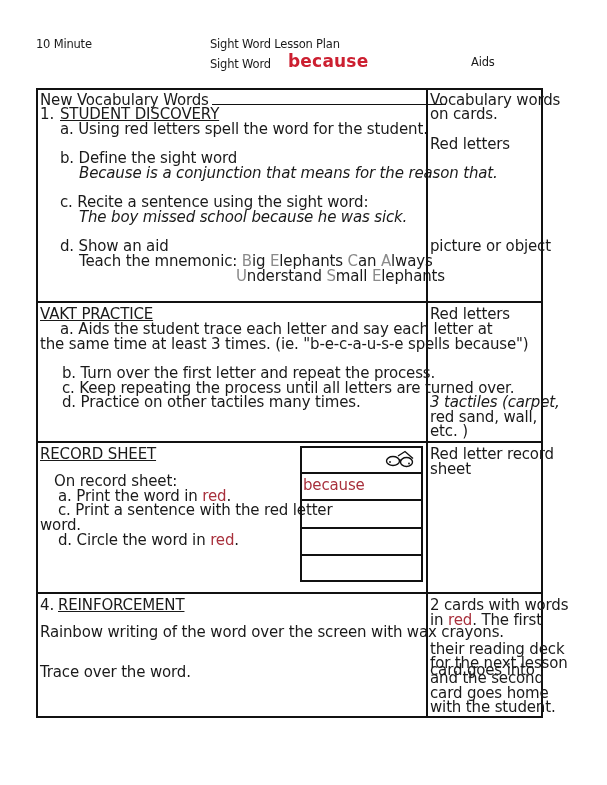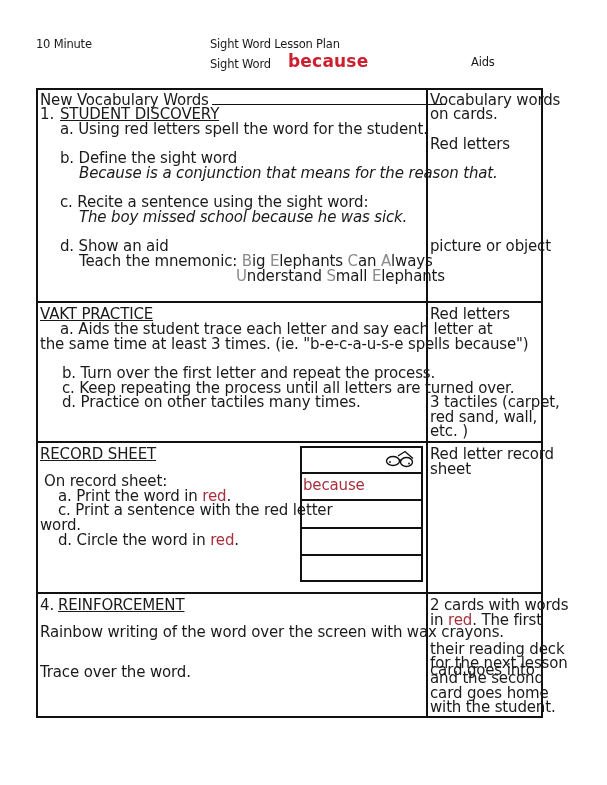--- a/index.html
+++ b/index.html
@@ -77,7 +77,7 @@
     <div class="t" style="left:24px;top:305px;">d.  Practice on other tactiles many times.</div>
 
     <div class="t" style="left:392px;top:217px;">Red letters</div>
-    <div class="t" style="left:392px;top:305px;">3 tactiles (carpet,</div>
+    <div class="t" style="left:392px;top:305px;font-style:italic;">3 tactiles (carpet,</div>
     <div class="t" style="left:392px;top:320px;">red sand, wall,</div>
     <div class="t" style="left:392px;top:334px;">etc. )</div>
   </div>

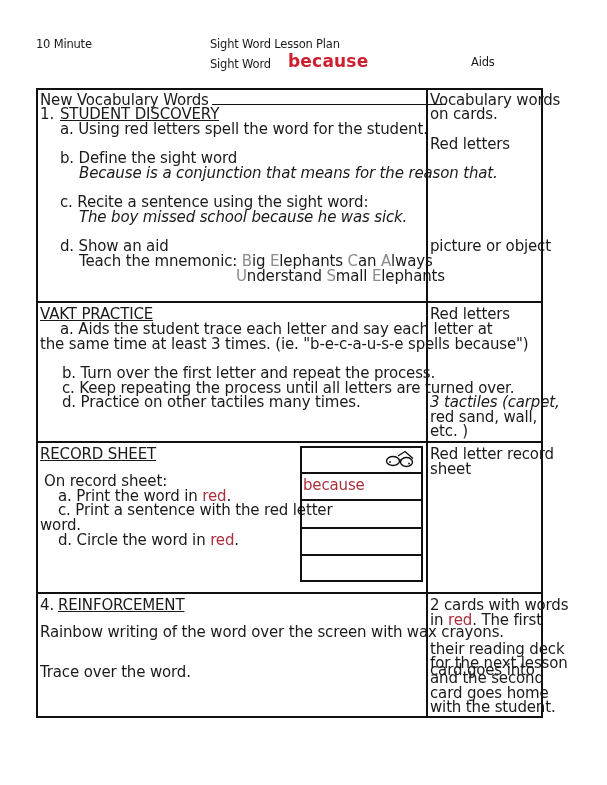--- a/index.html
+++ b/index.html
@@ -84,7 +84,7 @@
 
   <div>
     <div class="t u" style="left:2px;top:357px;">RECORD SHEET</div>
-    <div class="t" style="left:6px;top:384px;">On record sheet:</div>
+    <div class="t" style="left:16px;top:384px;">On record sheet:</div>
     <div class="t" style="left:20px;top:399px;">
       <span>a.  Print the word in </span><span class="red">red</span><span>.</span>
     </div>

